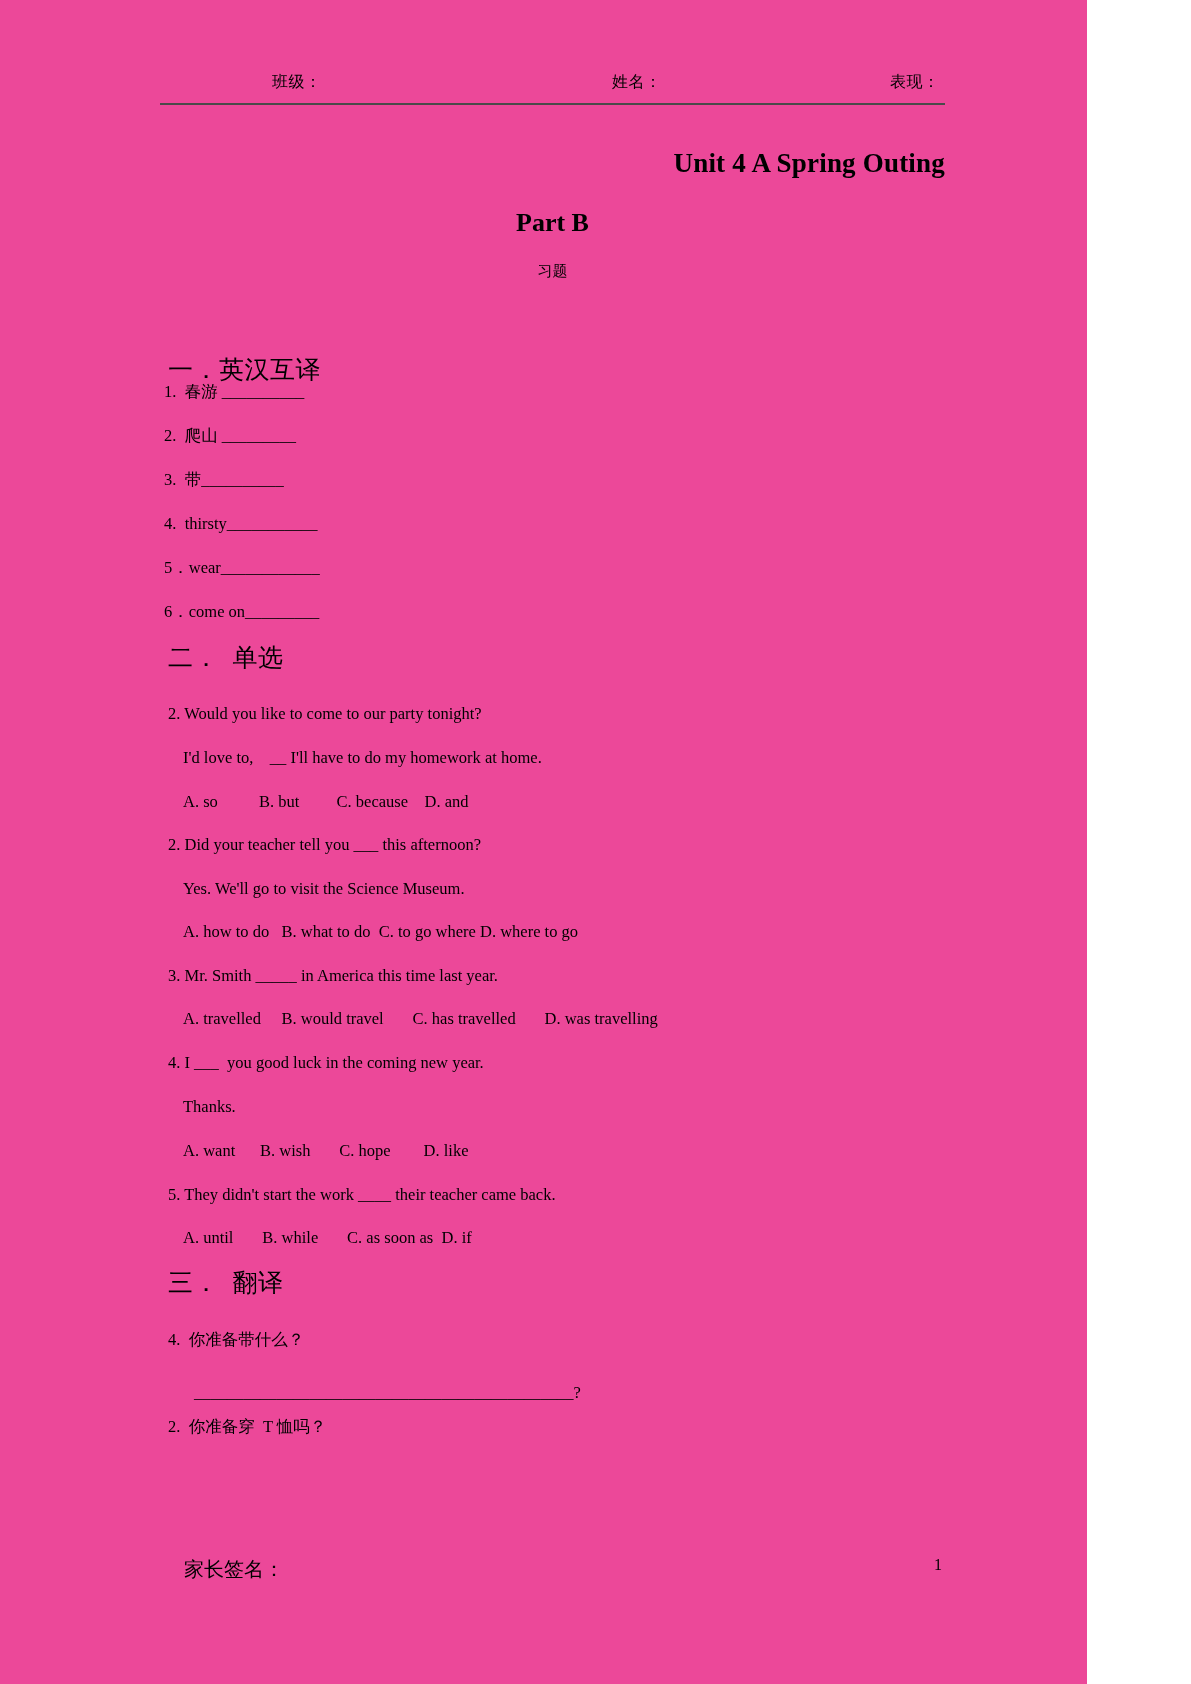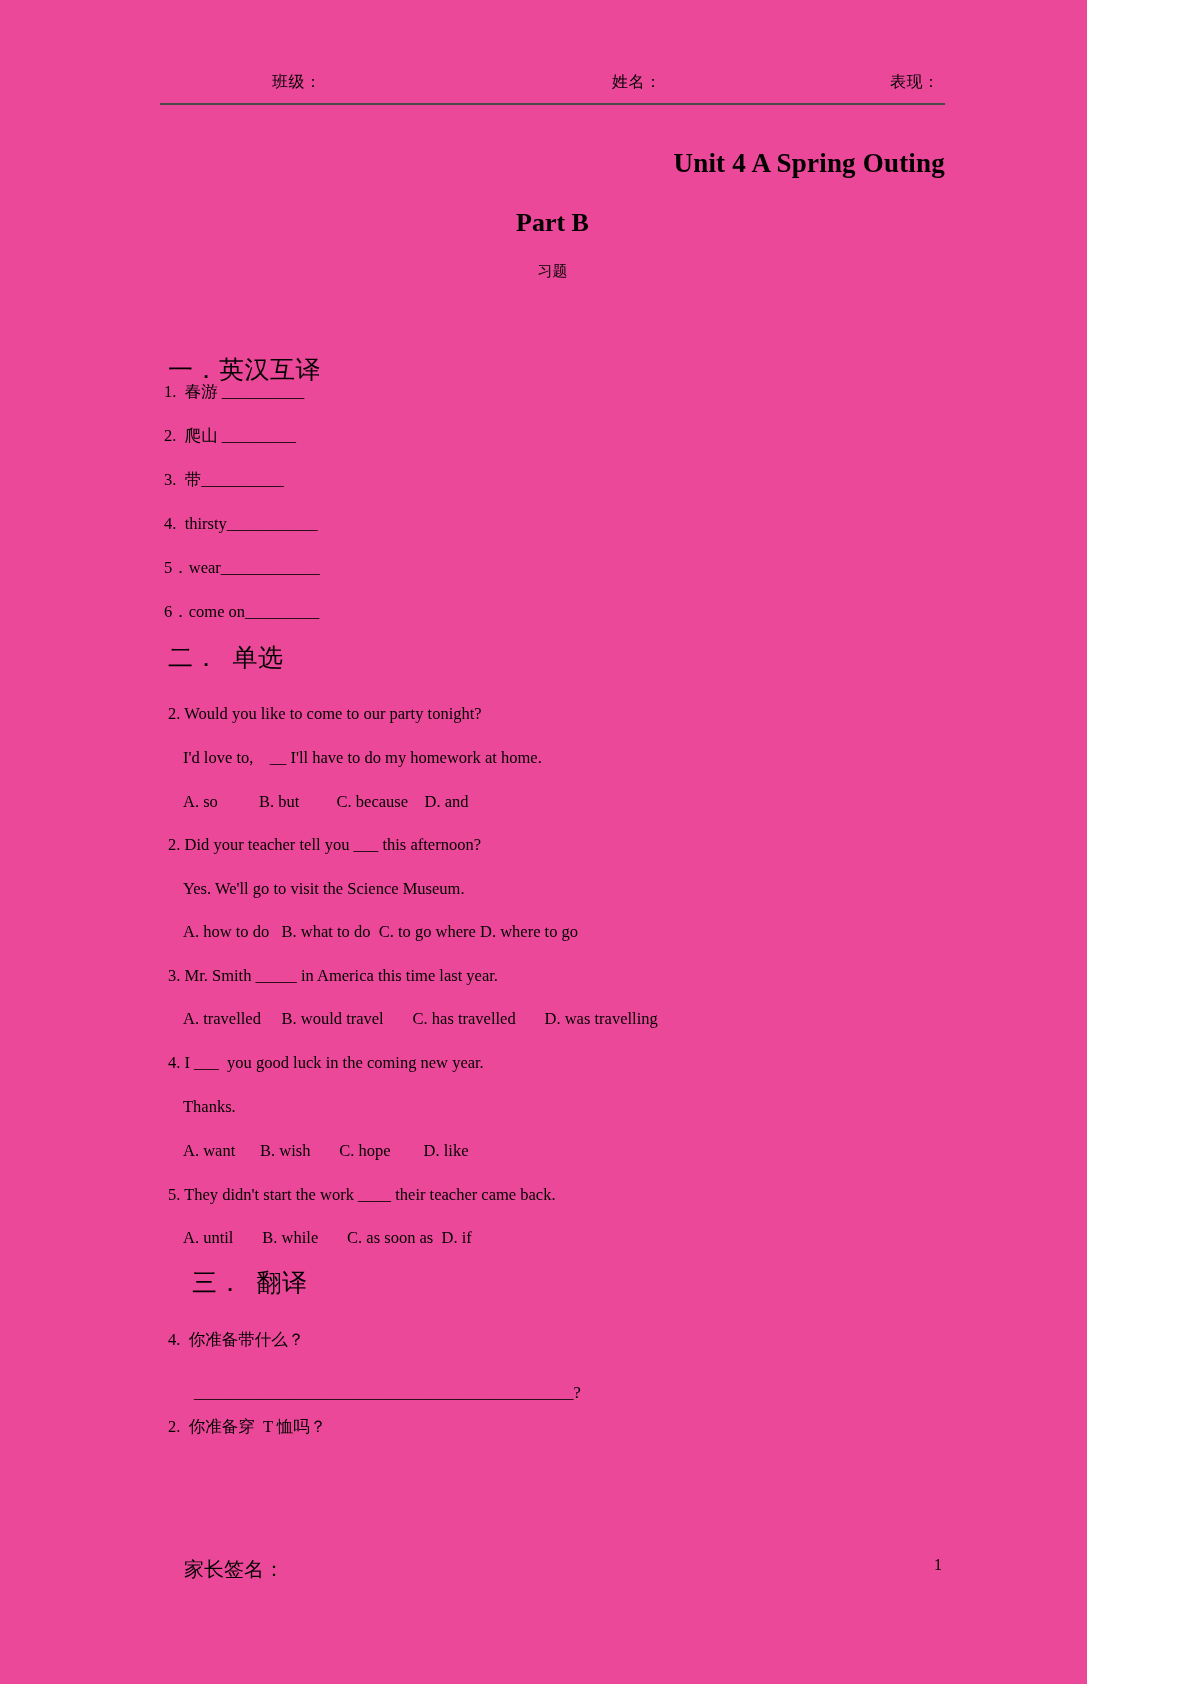--- a/index.html
+++ b/index.html
@@ -93,7 +93,7 @@
   }
   .sec1 { top: 325px; margin-top: 28px; }
   .sec2 { top: 641px; }
-  .sec3 { top: 1266px; margin-left: 24px; }
+  .sec3 { top: 1266px; }
 
   
   .line {

